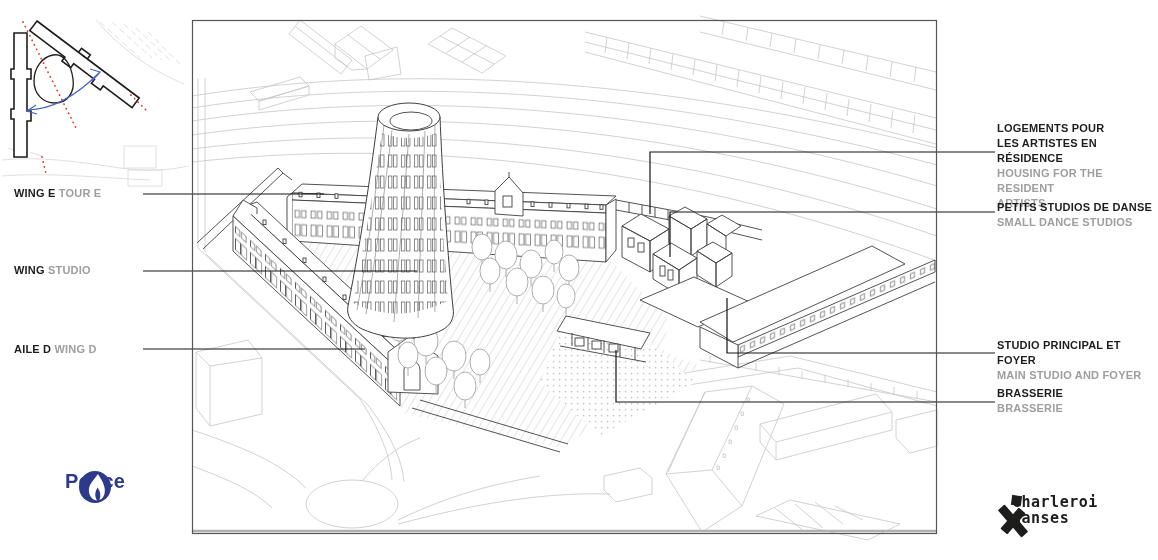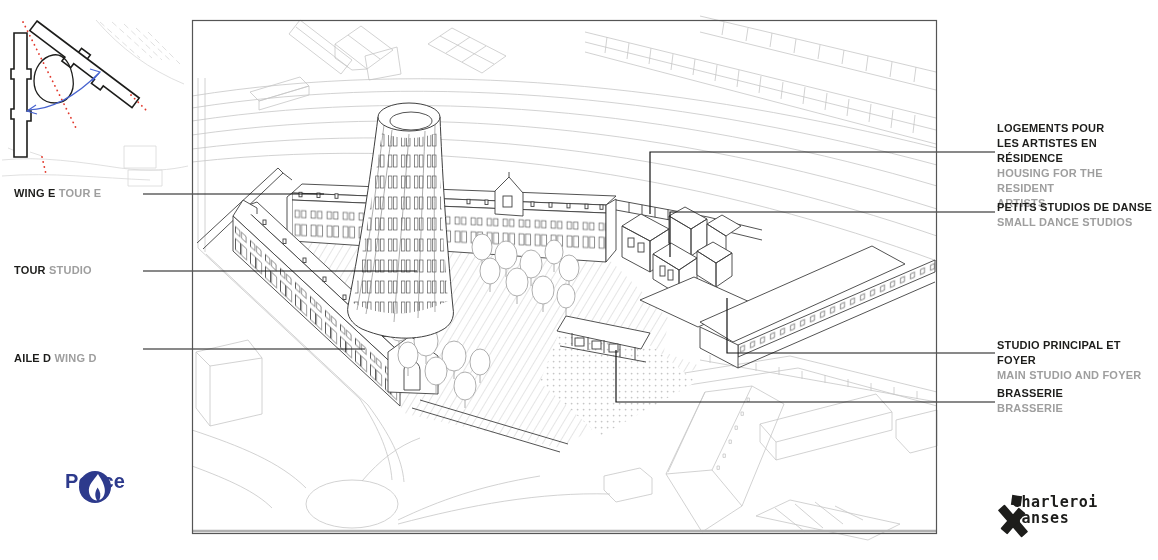--- a/index.html
+++ b/index.html
@@ -284,7 +284,7 @@
   <span class="en">TOUR E</span>
 </div>
 <div class="lbl" style="left:14px;top:263px">
-  <span class="fr">TOUR</span>
+  <span class="fr">WING</span>
   <span class="en">STUDIO</span>
 </div>
 <div class="lbl" style="left:14px;top:351px">

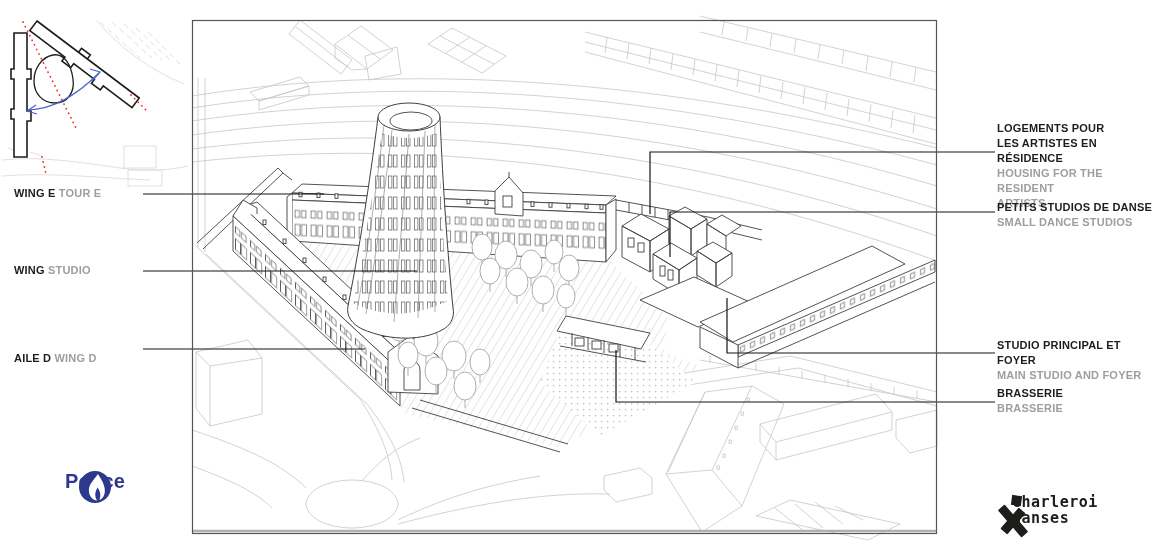--- a/index.html
+++ b/index.html
@@ -287,7 +287,7 @@
   <span class="fr">WING</span>
   <span class="en">STUDIO</span>
 </div>
-<div class="lbl" style="left:14px;top:351px">
+<div class="lbl" style="left:14px;top:342px">
   <span class="fr">AILE D</span>
   <span class="en">WING D</span>
 </div>

